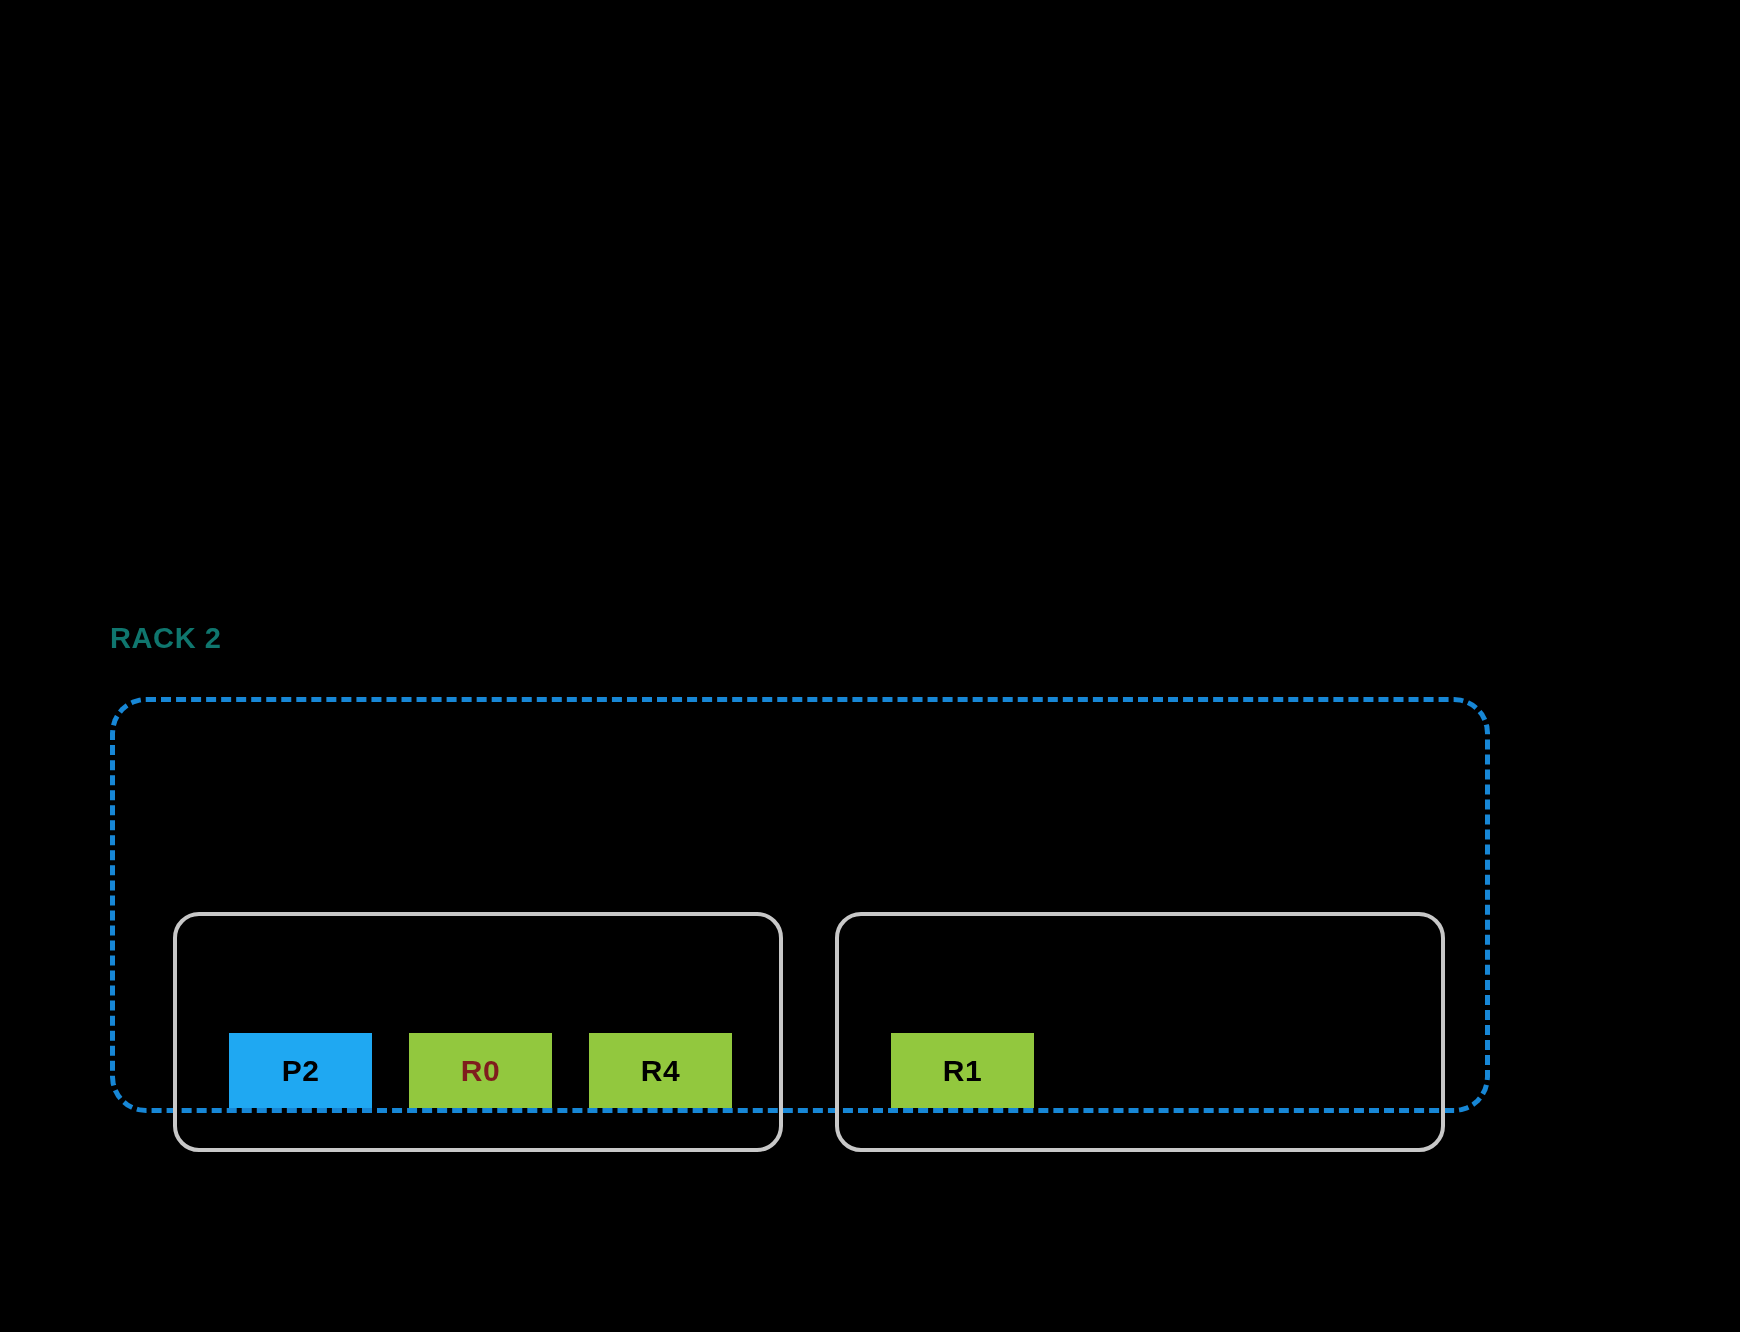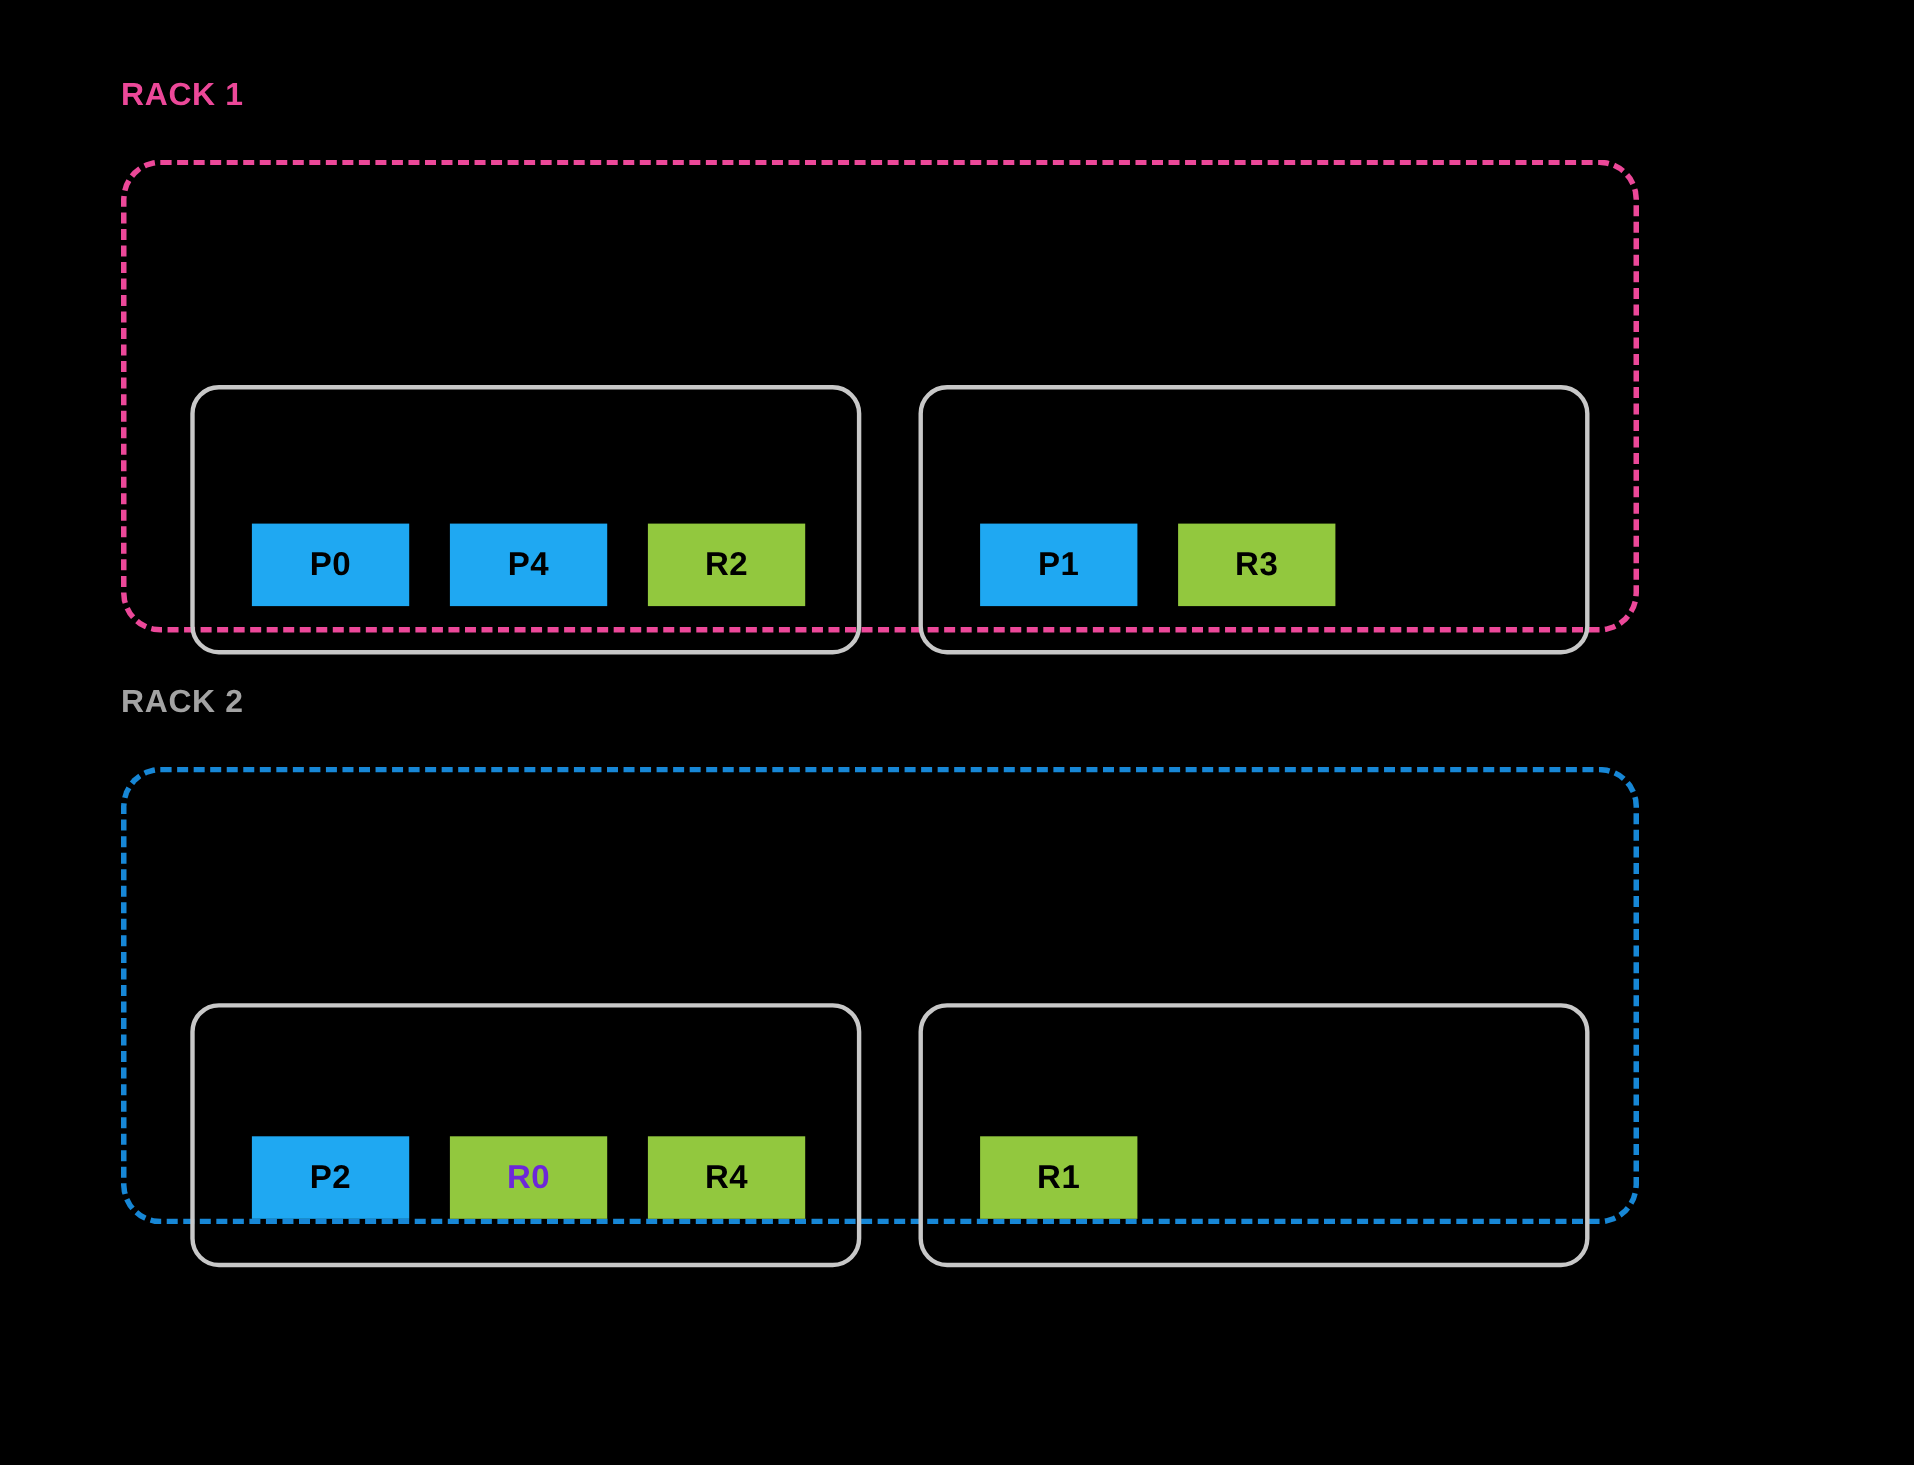--- a/index.html
+++ b/index.html
@@ -108,29 +108,6 @@
 
 <div id="canvas" style="background: rgb(0, 0, 0);">
 
-  <div class="rack" id="rack-1">
-
-    <div class="rack-label" style="color: rgb(236, 72, 153);">RACK 1</div>
-
-    <div class="rack-frame" id="rack-1-frame" style="border-color: rgb(236, 72, 153);">
-
-      <div class="broker left" style="border-color: rgb(200, 200, 200);">
-        <div class="chips">
-          <div class="chip leader" style="background: rgb(31, 168, 242); color: rgb(0, 0, 0);">P0</div>
-          <div class="chip leader" style="background: rgb(31, 168, 242); color: rgb(0, 0, 0);">P4</div>
-          <div class="chip replica" style="background: rgb(146, 200, 62); color: rgb(0, 0, 0);">R2</div>
-        </div>
-      </div>
-
-      <div class="broker right" style="border-color: rgb(200, 200, 200);">
-        <div class="chips">
-          <div class="chip leader" style="background: rgb(31, 168, 242); color: rgb(0, 0, 0);">P1</div>
-          <div class="chip replica" style="background: rgb(146, 200, 62); color: rgb(0, 0, 0);">R3</div>
-        </div>
-      </div>
-
-    </div>
-  </div>
 
   <div class="rack" id="rack-2">
 

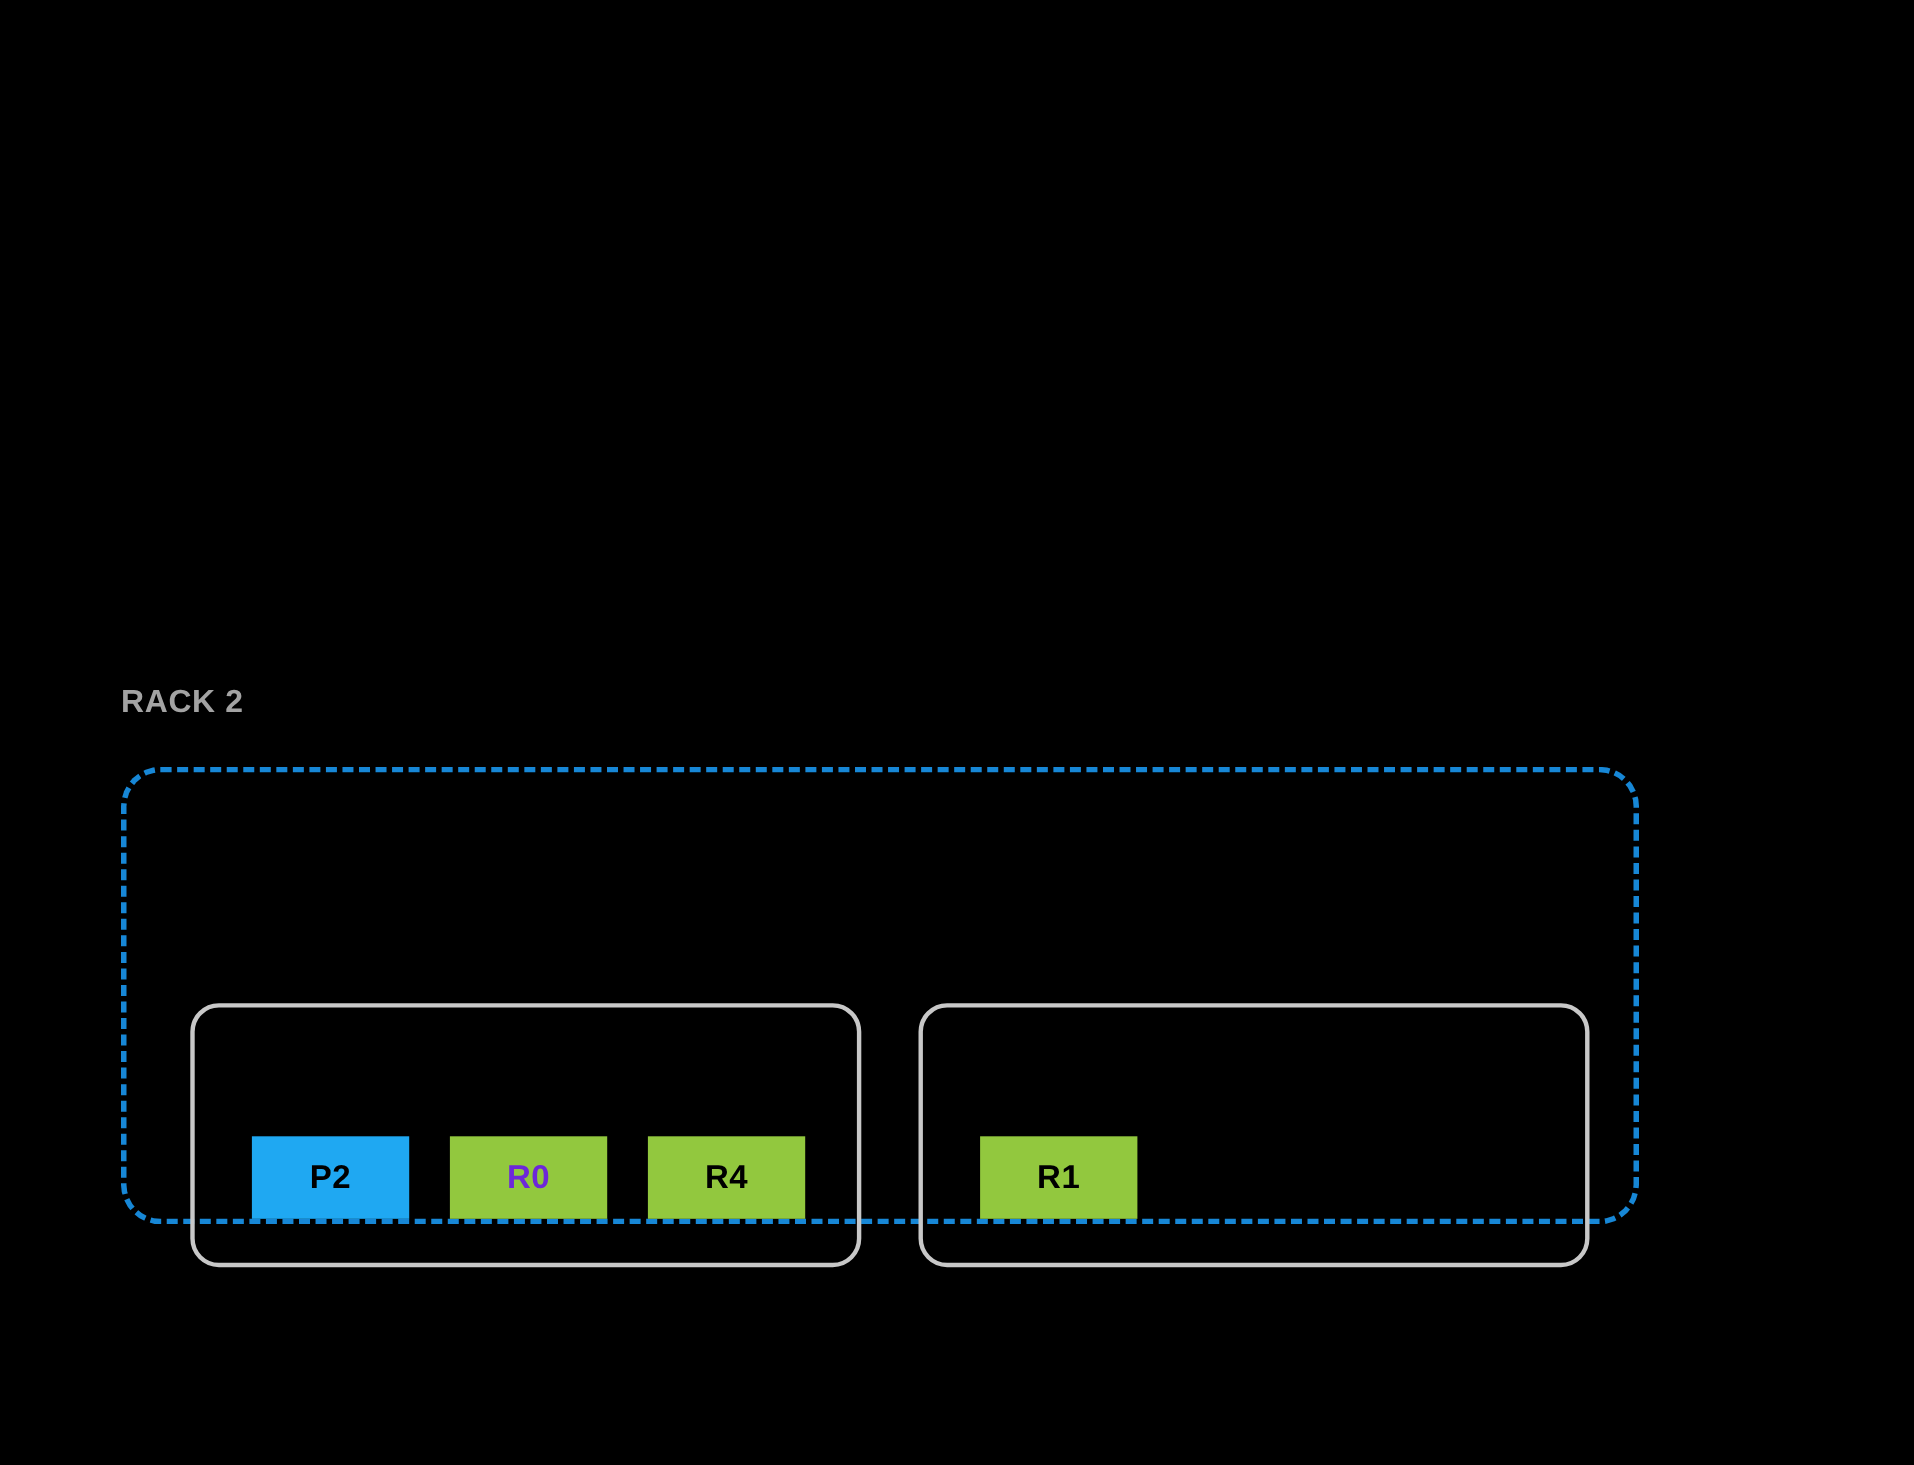--- a/index.html
+++ b/index.html
@@ -111,7 +111,7 @@
 
   <div class="rack" id="rack-2">
 
-    <div class="rack-label" style="color: #a3a3a3;">RACK 2</div>
+    <div class="rack-label" style="color: #0f766e;">RACK 2</div>
 
     <div class="rack-frame" id="rack-2-frame" style="border-color: rgb(23, 135, 214);">
 

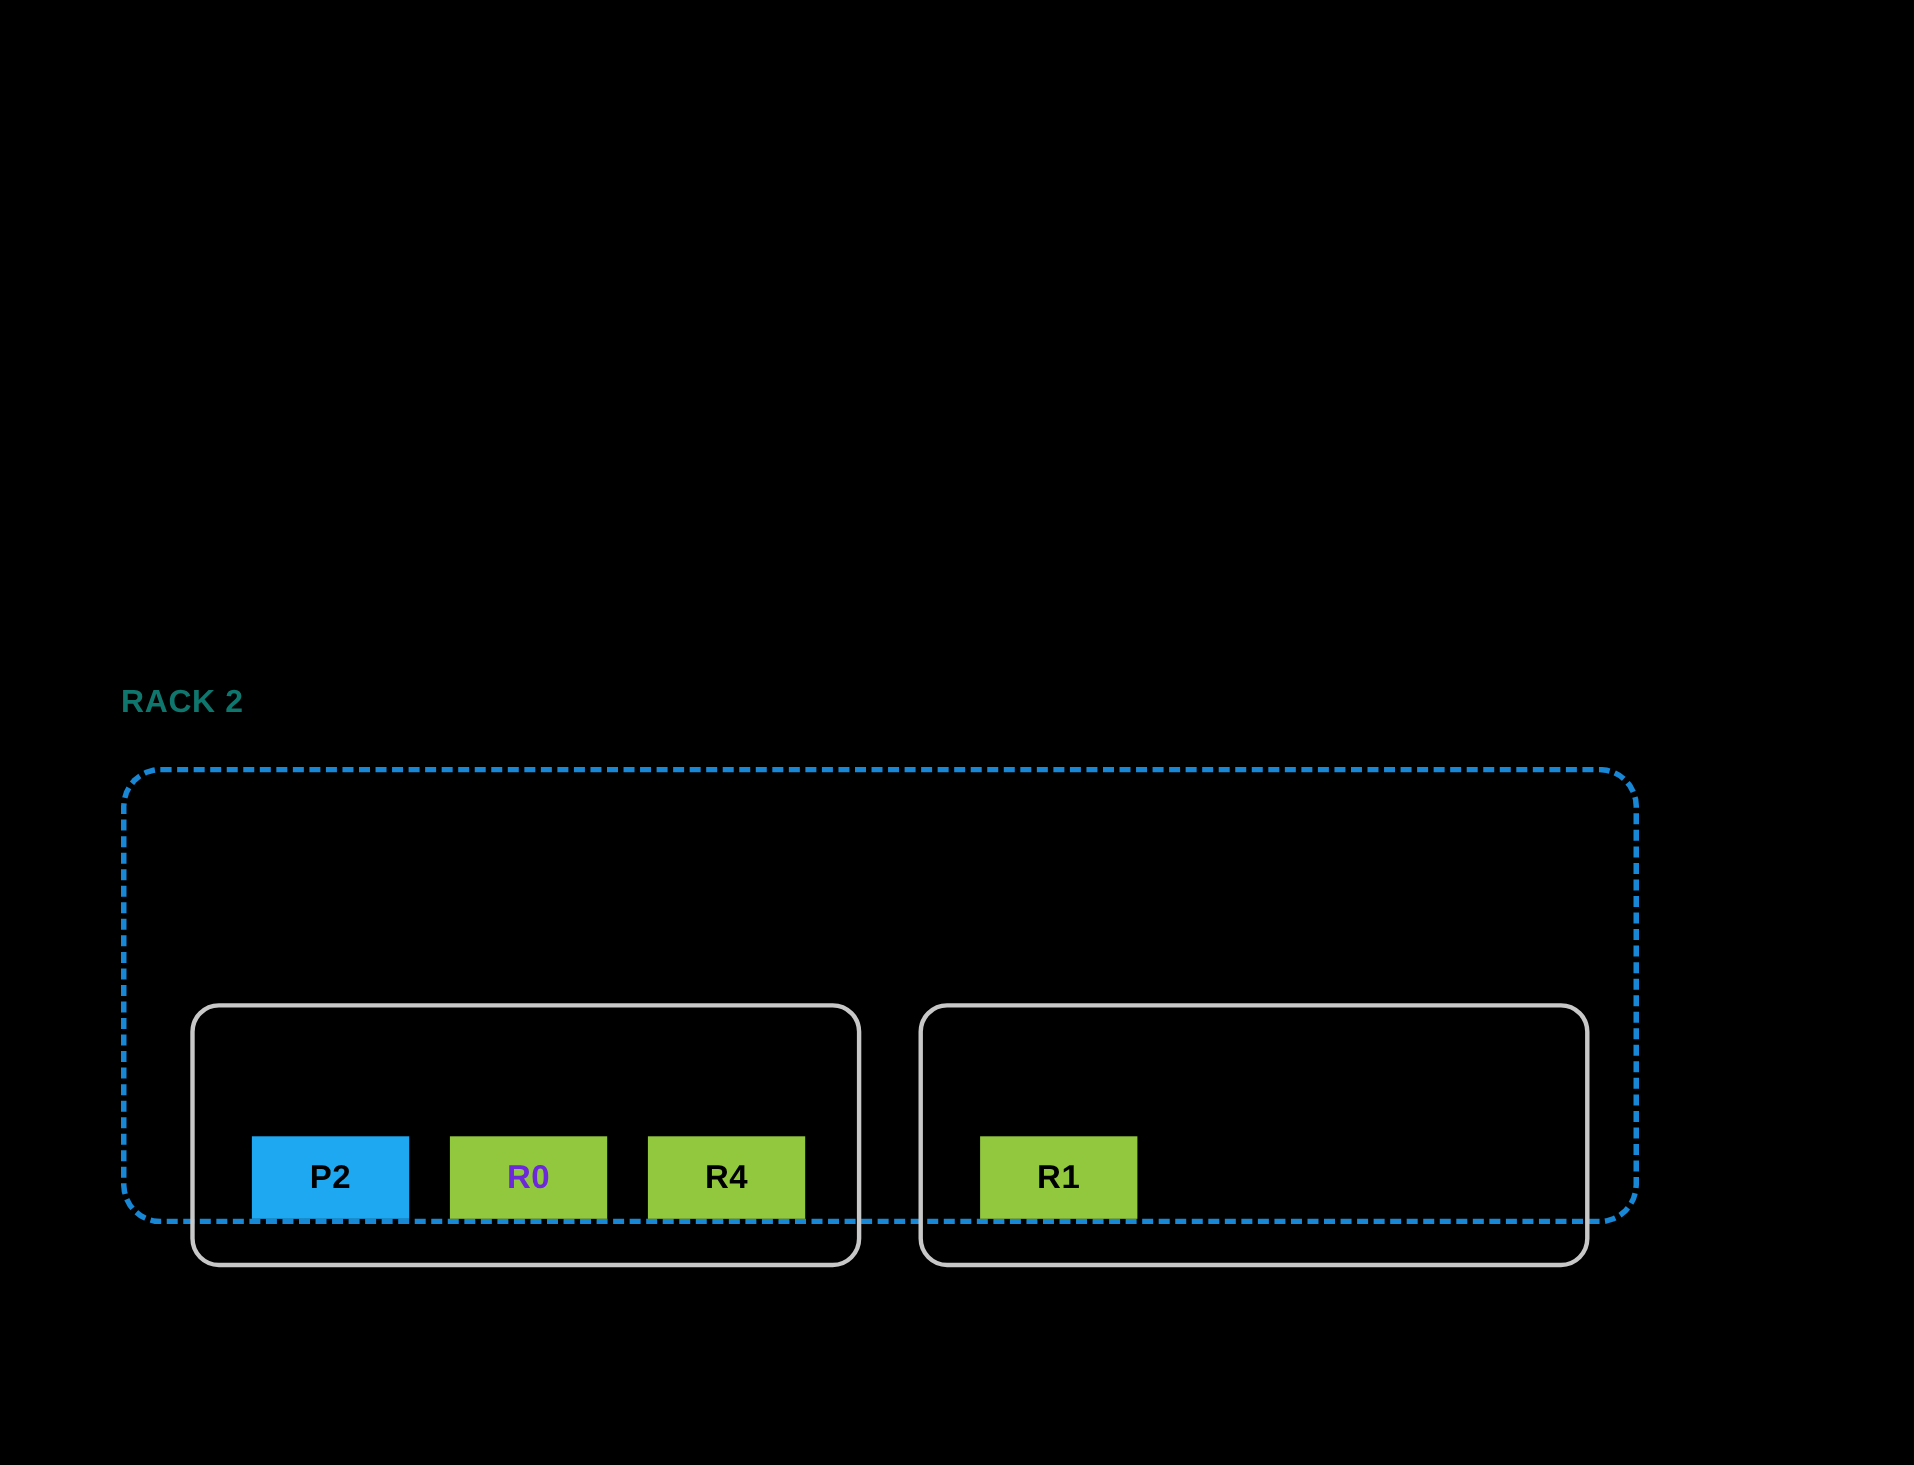--- a/index.html
+++ b/index.html
@@ -118,7 +118,7 @@
       <div class="broker left" style="border-color: rgb(200, 200, 200);">
         <div class="chips">
           <div class="chip leader" style="background: rgb(31, 168, 242); color: rgb(0, 0, 0);">P2</div>
-          <div class="chip replica" style="background: rgb(146, 200, 62); color: #6d28d9;">R0</div>
+          <div class="chip replica" style="background: rgb(146, 200, 62); color: #7f1d1d;">R0</div>
           <div class="chip replica" style="background: rgb(146, 200, 62); color: rgb(0, 0, 0);">R4</div>
         </div>
       </div>

